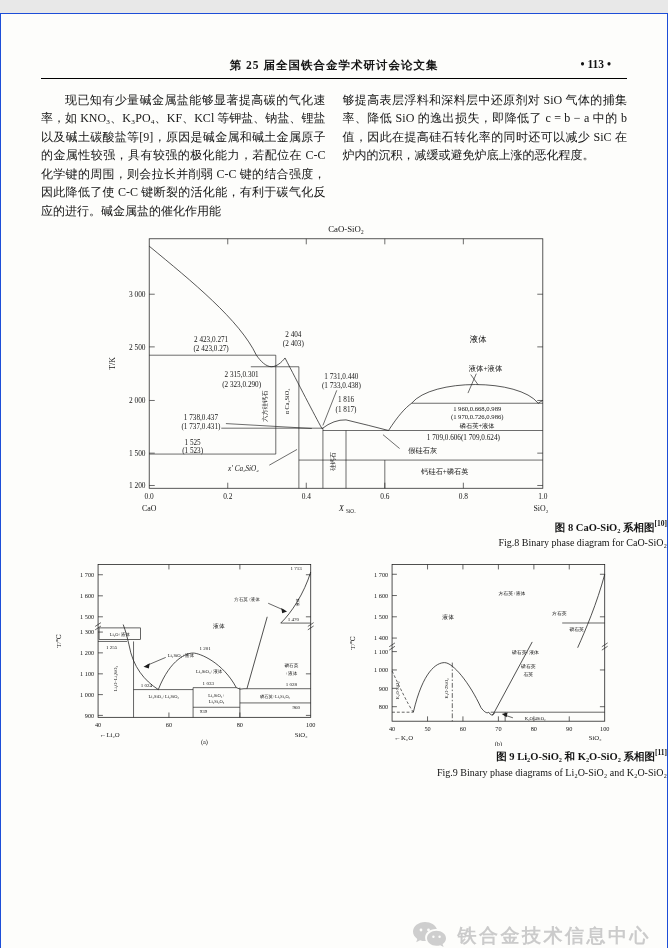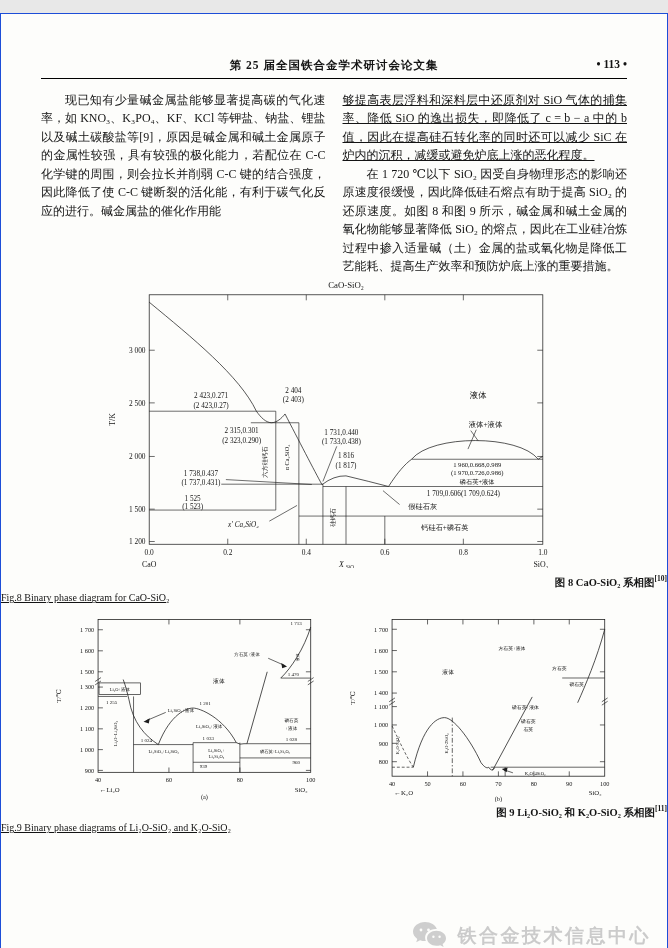--- a/index.html
+++ b/index.html
@@ -8,7 +8,7 @@
         font-family:"Liberation Serif","DejaVu Serif",serif;color:#141414;}
   .header{position:relative;margin:44px 40px 0 40px;font-size:11.5px;height:16px;}
   .header-title{text-align:center;font-weight:bold;letter-spacing:1px;}
-  .page-num{position:absolute;right:0;top:0;font-weight:bold;}
+  .page-num{position:absolute;right:16px;top:0;font-weight:bold;}
   .rule{border-top:1.7px solid #000;margin:4px 40px 12px 40px;}
   .cols{display:flex;gap:17px;margin:0 40px;font-size:12px;line-height:1.54;text-align:justify;}
   .col{flex:1;min-width:0;}

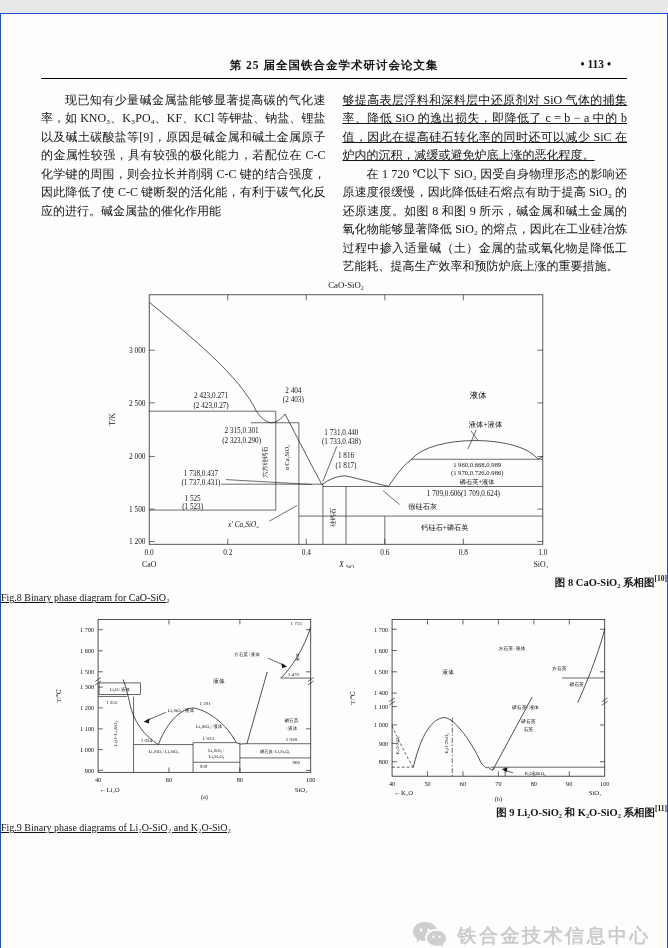--- a/index.html
+++ b/index.html
@@ -13,7 +13,7 @@
   .cols{display:flex;gap:17px;margin:0 40px;font-size:12px;line-height:1.54;text-align:justify;}
   .col{flex:1;min-width:0;}
   .para{margin:0;text-indent:2em;}
-  .para.noindent{text-indent:0;text-decoration:underline;}
+  .para.noindent{text-indent:0;}
   .figwrap{text-align:center;margin-top:4px;}
   .figcap{text-align:right;font-size:10.5px;font-weight:bold;margin-top:2px;}
   .figcap sup{font-size:7.5px;}

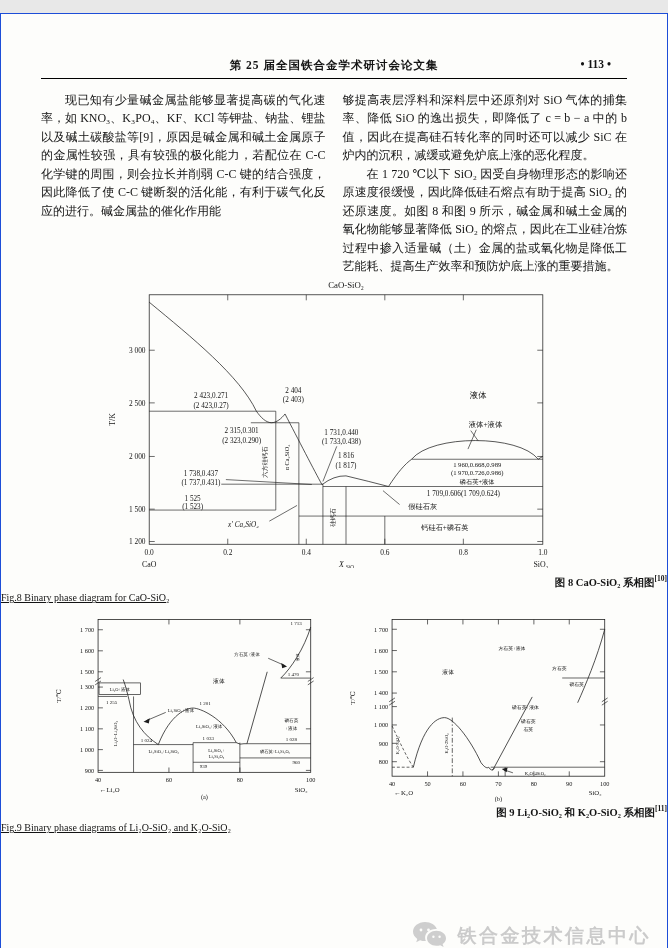--- a/index.html
+++ b/index.html
@@ -46,7 +46,6 @@
     </div>
     <div class="col">
       <p class="para noindent">够提高表层浮料和深料层中还原剂对 SiO 气体的捕集率、降低 SiO 的逸出损失，即降低了 c = b − a 中的 b 值，因此在提高硅石转化率的同时还可以减少 SiC 在炉内的沉积，减缓或避免炉底上涨的恶化程度。</p>
-      <p class="para">在 1 720 ℃以下 SiO₂ 因受自身物理形态的影响还原速度很缓慢，因此降低硅石熔点有助于提高 SiO₂ 的还原速度。如图 8 和图 9 所示，碱金属和碱土金属的氧化物能够显著降低 SiO₂ 的熔点，因此在工业硅冶炼过程中掺入适量碱（土）金属的盐或氧化物是降低工艺能耗、提高生产效率和预防炉底上涨的重要措施。</p>
     </div>
   </div>
 

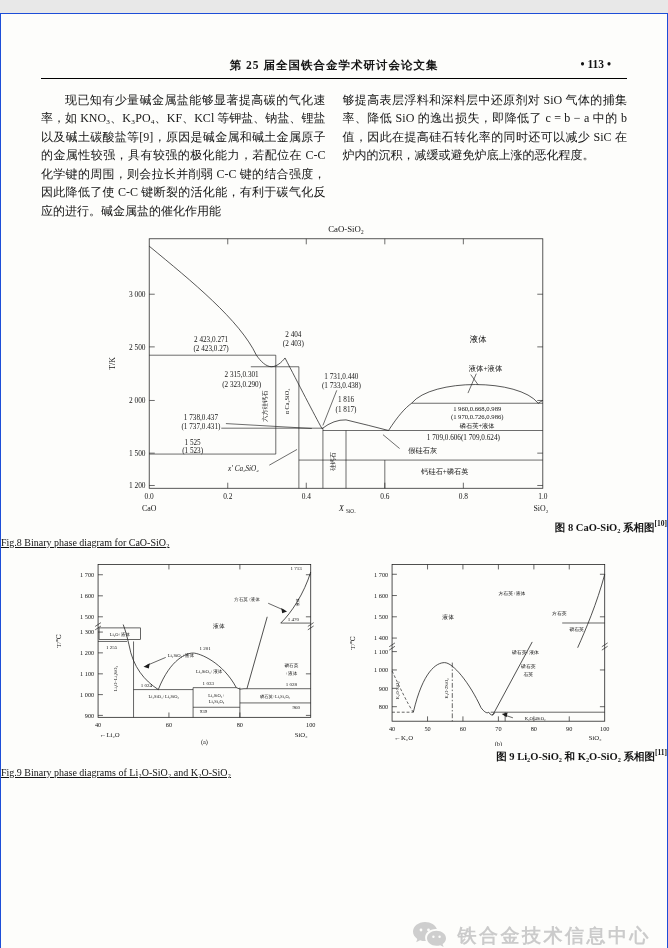--- a/index.html
+++ b/index.html
@@ -17,7 +17,7 @@
   .figwrap{text-align:center;margin-top:4px;}
   .figcap{text-align:right;font-size:10.5px;font-weight:bold;margin-top:2px;}
   .figcap sup{font-size:7.5px;}
-  .figcap-en{text-align:left;font-size:10px;margin-top:3px;text-decoration:underline;}
+  .figcap-en{text-align:right;font-size:10px;margin-top:3px;}
   .fig9row{display:flex;justify-content:center;gap:4px;margin-top:5px;}
   .bottomrow{display:flex;margin:8px 40px 0 40px;font-size:12px;gap:17px;}
   .bottomrow>div{flex:1;min-width:0;}

